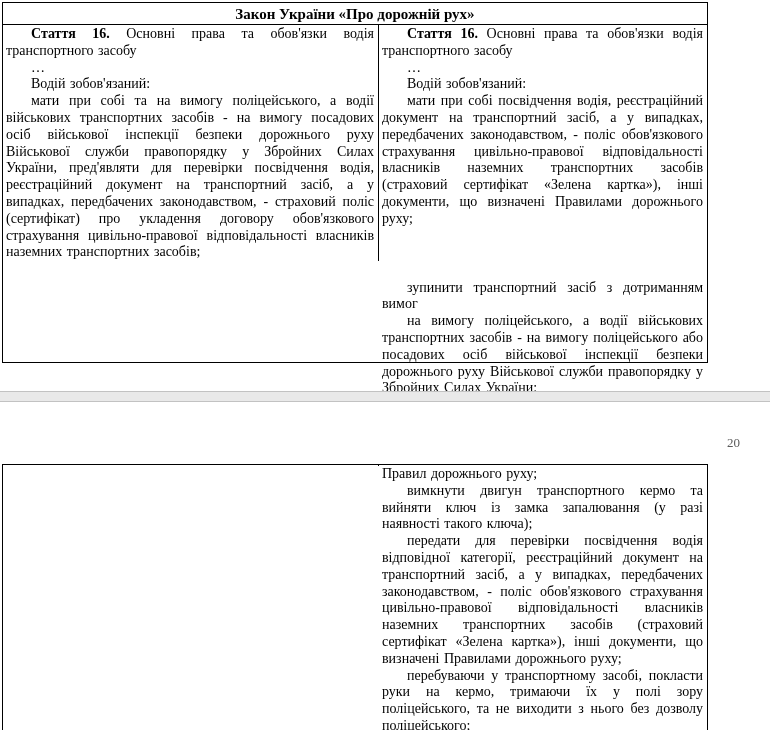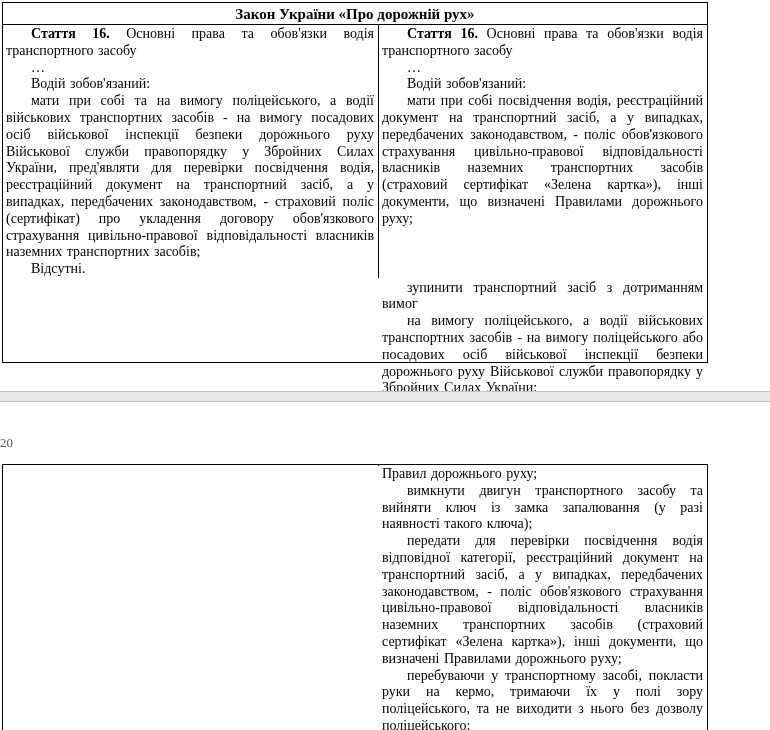--- a/index.html
+++ b/index.html
@@ -55,7 +55,6 @@
         <p class="para">…</p>
         <p class="para">Водій зобов'язаний:</p>
         <p class="para b">мати при собі та на вимогу поліцейського, а водії військових транспортних засобів - на вимогу посадових осіб військової інспекції безпеки дорожнього руху Військової служби правопорядку у Збройних Силах України, пред'являти для перевірки посвідчення водія, реєстраційний документ на транспортний засіб, а у випадках, передбачених законодавством, - страховий поліс (сертифікат) про укладення договору обов'язкового страхування цивільно-правової відповідальності власників наземних транспортних засобів;</p>
-        <p class="para b">Відсутні.</p>
       </div>
     <div class="cell cell-right">
         <p class="para"><b>Стаття 16.</b> Основні права та обов'язки водія транспортного засобу</p>

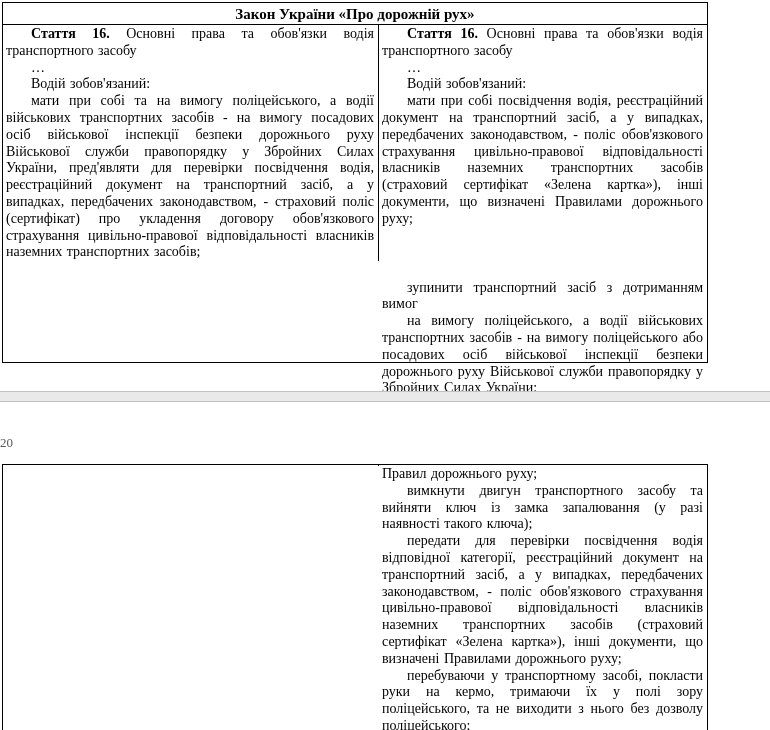--- a/index.html
+++ b/index.html
@@ -40,7 +40,7 @@
     border-bottom:1px solid var(--band-edge,#c2c2c2);
   }
   .page-number {
-    position:absolute; top:435px; left:0; width:740px; text-align:left;
+    position:absolute; top:435px; left:0; width:740px; text-align:right;
     font-size:13px; line-height:16px; color:var(--page-number,#5a5a5a);
   }
 </style>

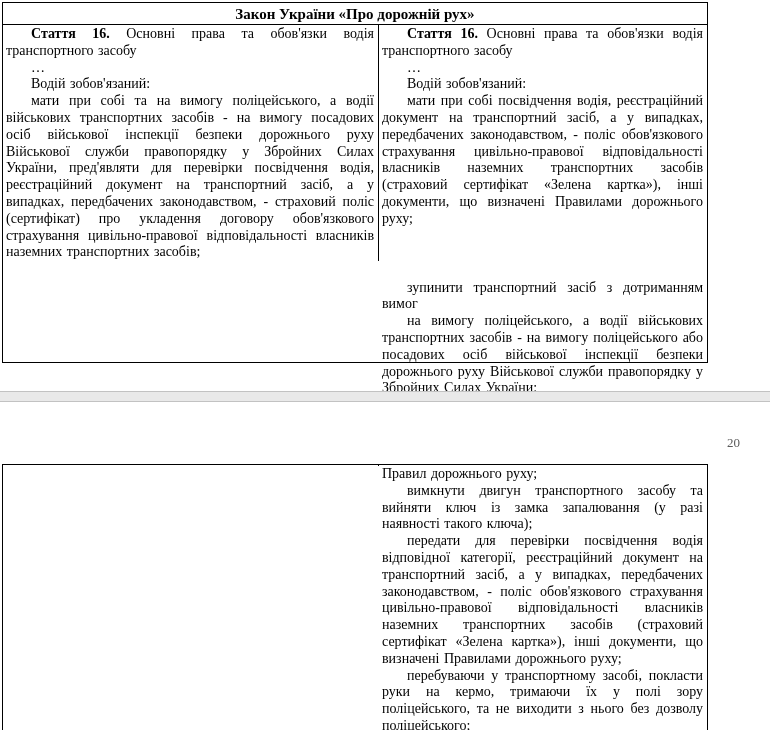--- a/index.html
+++ b/index.html
@@ -77,7 +77,7 @@
     <div class="cell cell-left"></div>
     <div class="cell cell-right">
         <p class="para b noind">Правил дорожнього руху;</p>
-        <p class="para b">вимкнути двигун транспортного засобу та вийняти ключ із замка запалювання (у разі наявності такого ключа);</p>
+        <p class="para b">вимкнути двигун транспортного кермо та вийняти ключ із замка запалювання (у разі наявності такого ключа);</p>
         <p class="para b">передати для перевірки посвідчення водія відповідної категорії, реєстраційний документ на транспортний засіб, а у випадках, передбачених законодавством, - поліс обов'язкового страхування цивільно-правової відповідальності власників наземних транспортних засобів (страховий сертифікат «Зелена картка»), інші документи, що визначені Правилами дорожнього руху;</p>
         <p class="para b">перебуваючи у транспортному засобі, покласти руки на кермо, тримаючи їх у полі зору поліцейського, та не виходити з нього без дозволу поліцейського;</p>
         <p class="para b">на вимогу поліцейського вийти з транспортного засобу;</p>

